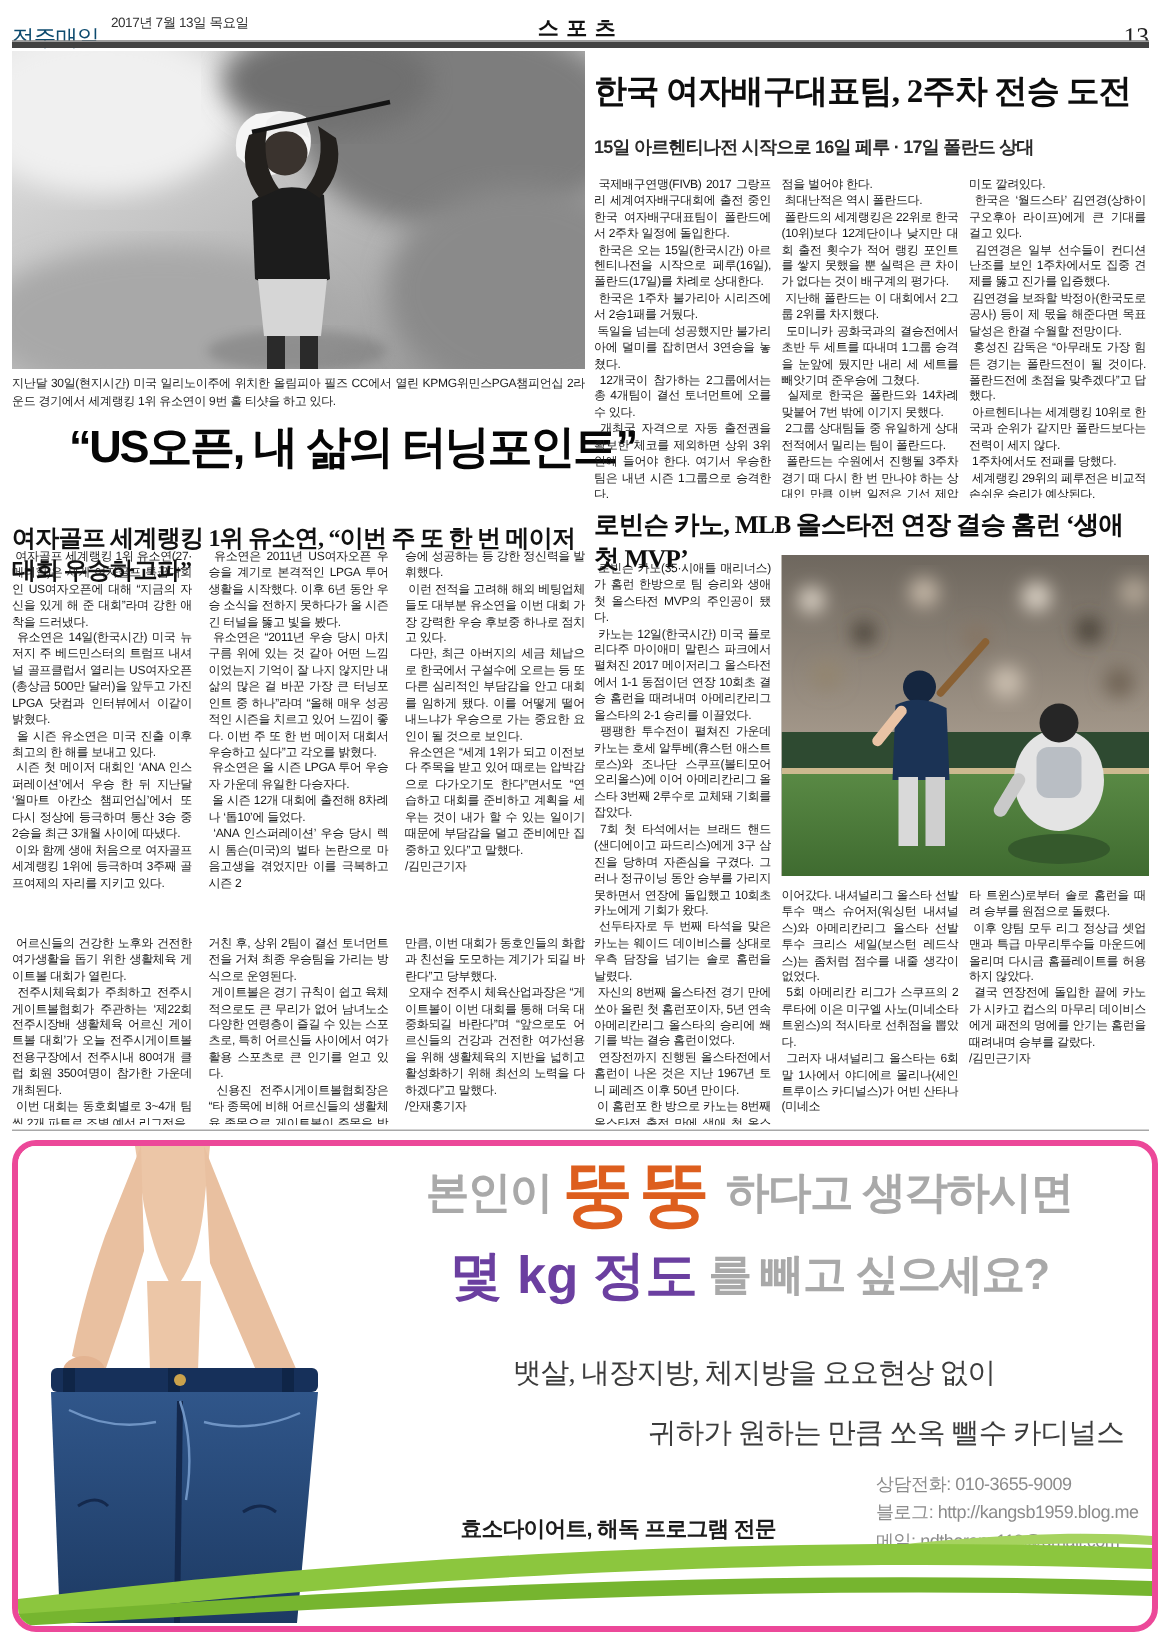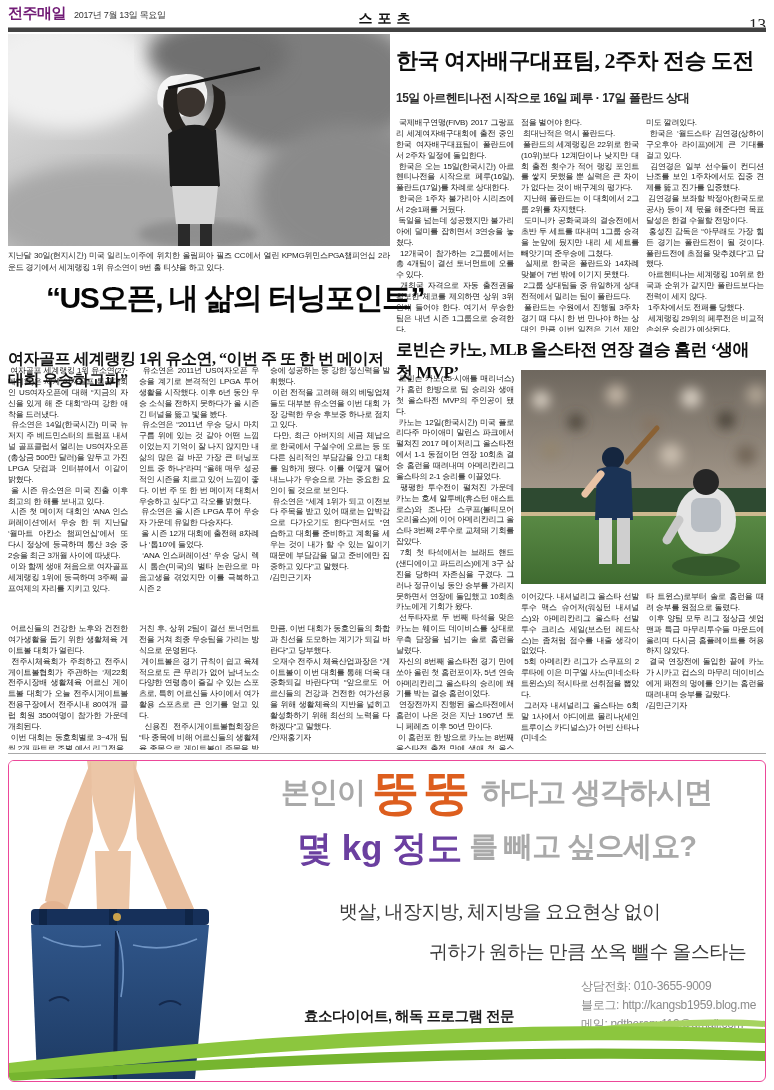--- a/index.html
+++ b/index.html
@@ -7,7 +7,7 @@
         font-family:"Liberation Sans",sans-serif;color:#1a1a1a;}
   
   .masthead{position:absolute;top:4px;left:8px;right:8px;height:20px;}
-  .paper-name{position:absolute;left:0;top:0;font-size:15px;font-weight:bold;letter-spacing:-0.5px;color:#701a75;}
+  .paper-name{position:absolute;left:0;top:12px;font-size:15px;font-weight:normal;letter-spacing:-0.5px;color:#0c4a6e;}
   .paper-date{position:absolute;left:66px;top:5px;font-size:9px;color:#333;letter-spacing:-0.3px;}
   .section-name{position:absolute;left:50%;transform:translateX(-50%);top:6px;font-size:14px;font-weight:bold;
         letter-spacing:5px;border-bottom:2px solid #111;padding:0 4px 2px 4px;color:#111;text-align:right;}

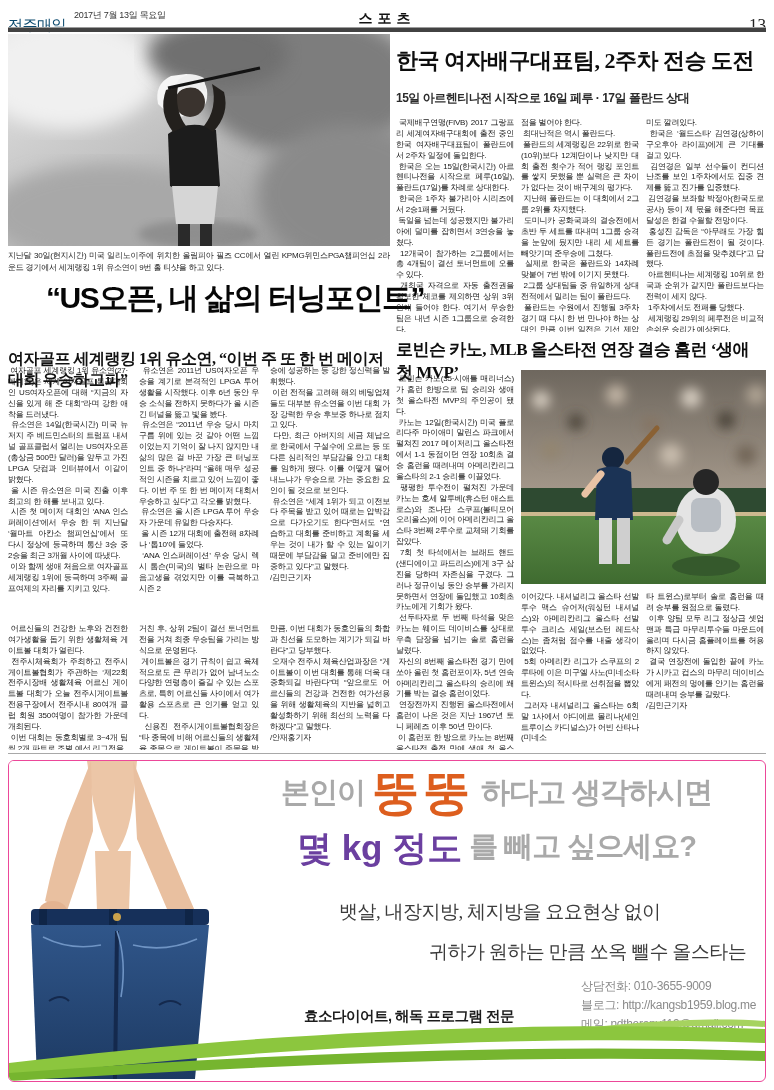--- a/index.html
+++ b/index.html
@@ -35,7 +35,7 @@
   .gb-headline{position:absolute;left:8px;top:594px;width:384px;font-size:18px;font-weight:800;letter-spacing:-1px;color:#0a0a0a;}
   
   .ad-sep{position:absolute;top:753px;left:8px;right:8px;height:1px;background:#a8a8a8;}
-  .ad-box{position:absolute;left:8px;top:760px;width:756px;height:320px;border:1px solid #ec4899;border-radius:6px;
+  .ad-box{position:absolute;left:8px;top:760px;width:756px;height:320px;border:4px solid #ec4899;border-radius:16px;
       background:#fff;overflow:hidden;}
   .ad-model{position:absolute;left:0;top:0;width:238px;height:318px;}
   .ad-line1{position:absolute;left:225px;top:8px;width:525px;text-align:center;white-space:nowrap;}

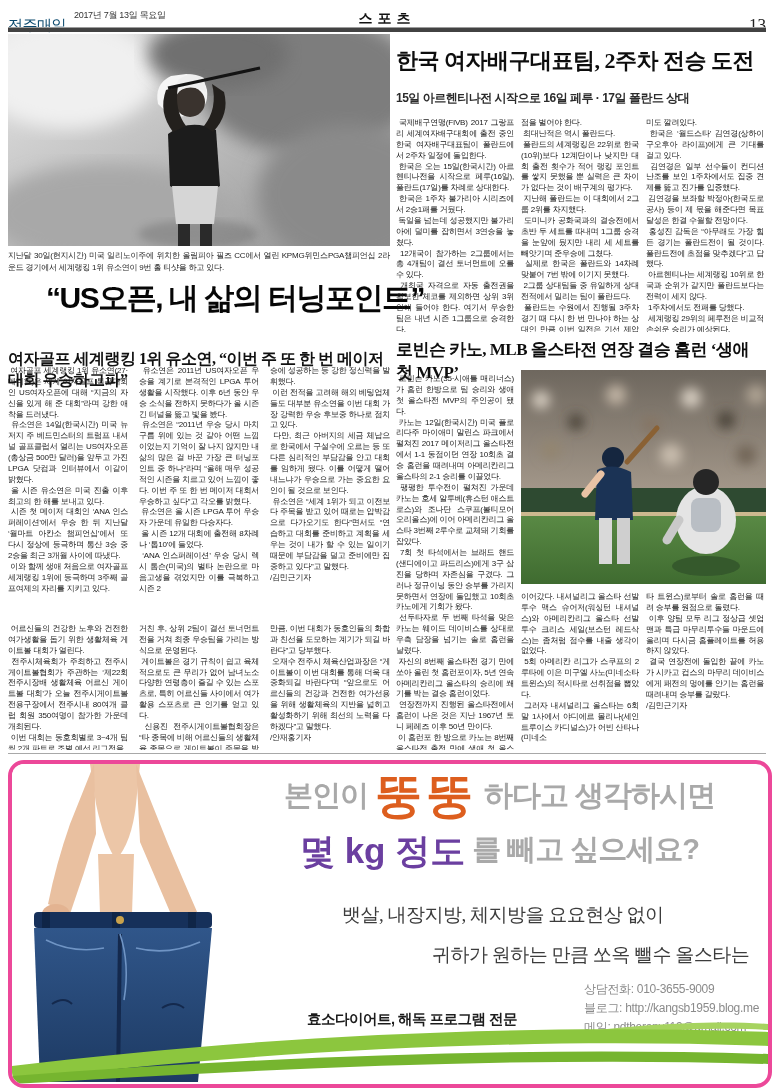--- a/index.html
+++ b/index.html
@@ -261,7 +261,7 @@
       <span class="ad-purple">몇  kg 정도</span><span class="ad-gray"> 를 빼고 싶으세요?</span>
     </div>
     <div class="ad-body1">뱃살, 내장지방, 체지방을 요요현상 없이</div>
-    <div class="ad-body2">귀하가 원하는 만큼 쏘옥 뺄수 올스타는</div>
+    <div class="ad-body2">귀하가 원하는 만큼 쏘옥 뺄수 카디널스</div>
     <div class="ad-brand">효소다이어트, 해독 프로그램 전문</div>
     <div class="ad-contact">
       <div>상담전화: 010-3655-9009</div>

